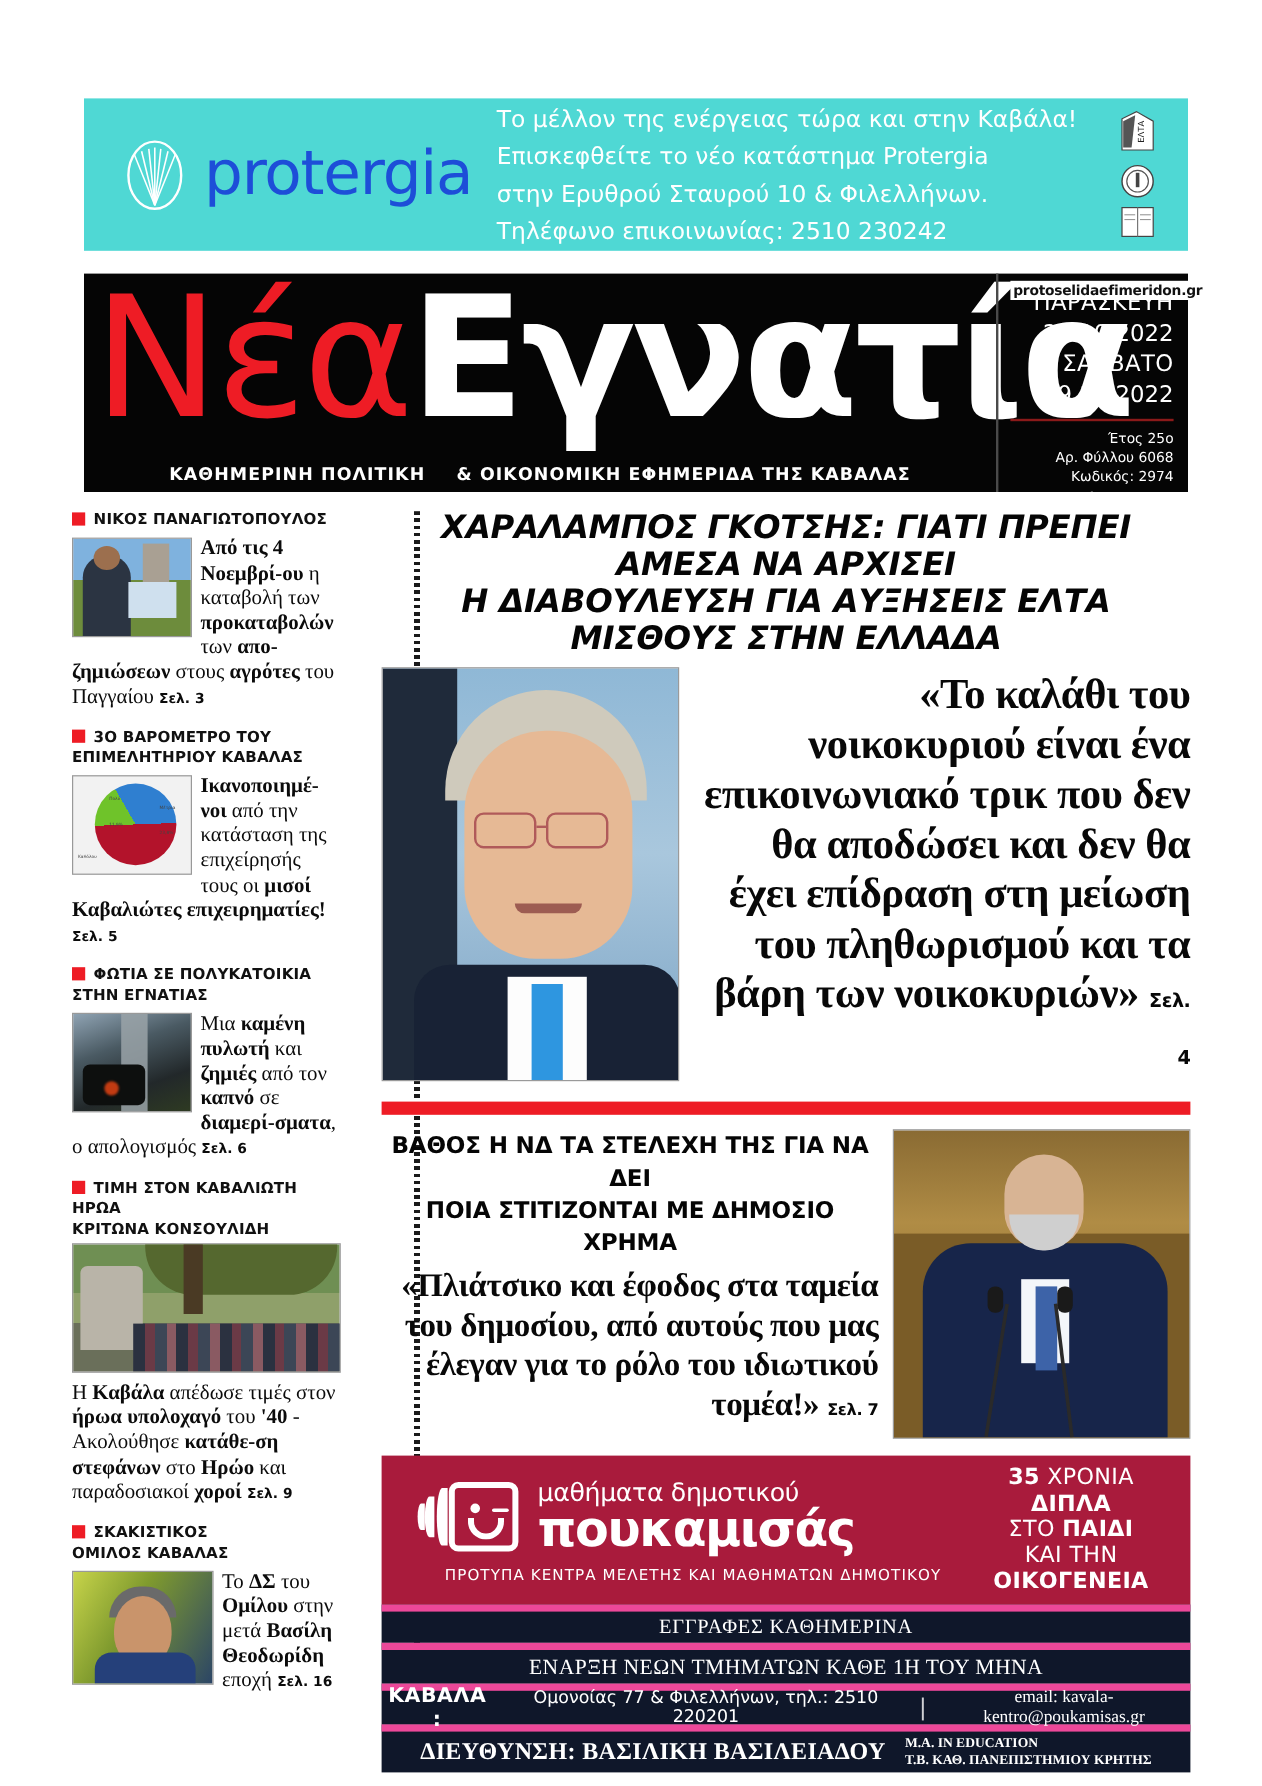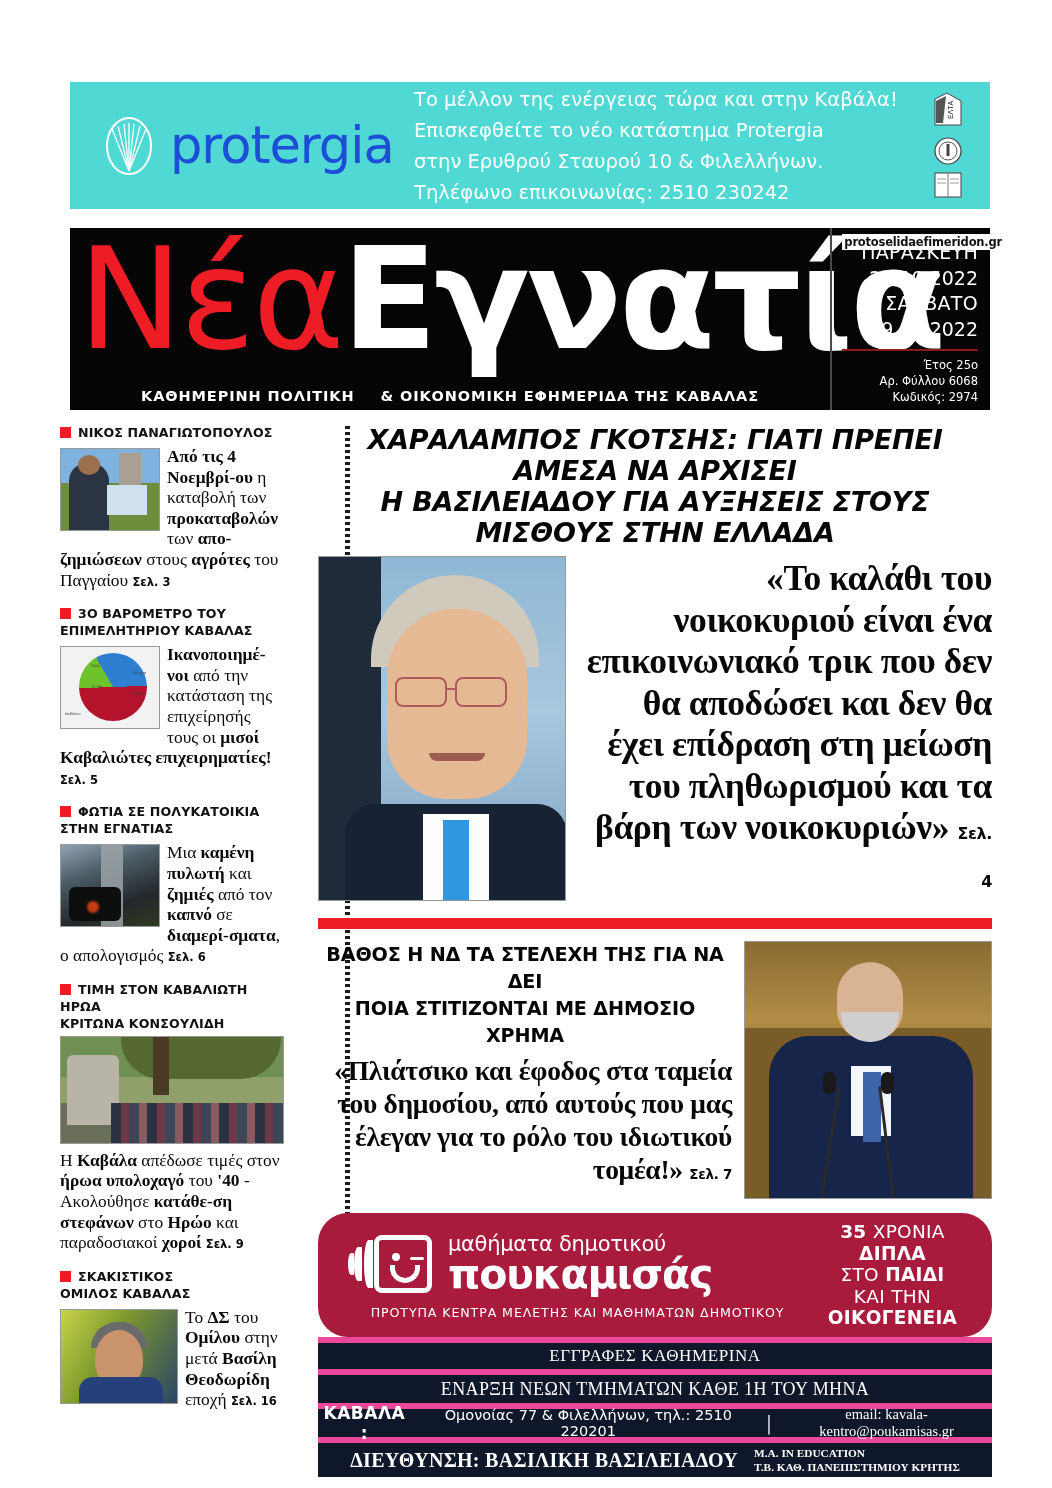--- a/index.html
+++ b/index.html
@@ -419,7 +419,7 @@
       <div>
         <div class="lead-kicker">
           <div>ΧΑΡΑΛΑΜΠΟΣ ΓΚΟΤΣΗΣ: ΓΙΑΤΙ ΠΡΕΠΕΙ ΑΜΕΣΑ ΝΑ ΑΡΧΙΣΕΙ</div>
-          <div>Η ΒΑΣΙΛΕΙΑΔΟΥ ΓΙΑ ΑΥΞΗΣΕΙΣ ΣΤΟΥΣ ΜΙΣΘΟΥΣ ΣΤΗΝ ΕΛΛΑΔΑ</div>
+          <div>Η ΔΙΑΒΟΥΛΕΥΣΗ ΓΙΑ ΑΥΞΗΣΕΙΣ ΕΛΤΑ ΜΙΣΘΟΥΣ ΣΤΗΝ ΕΛΛΑΔΑ</div>
         </div>
         <div class="lead-row">
           <div class="lead-photo">

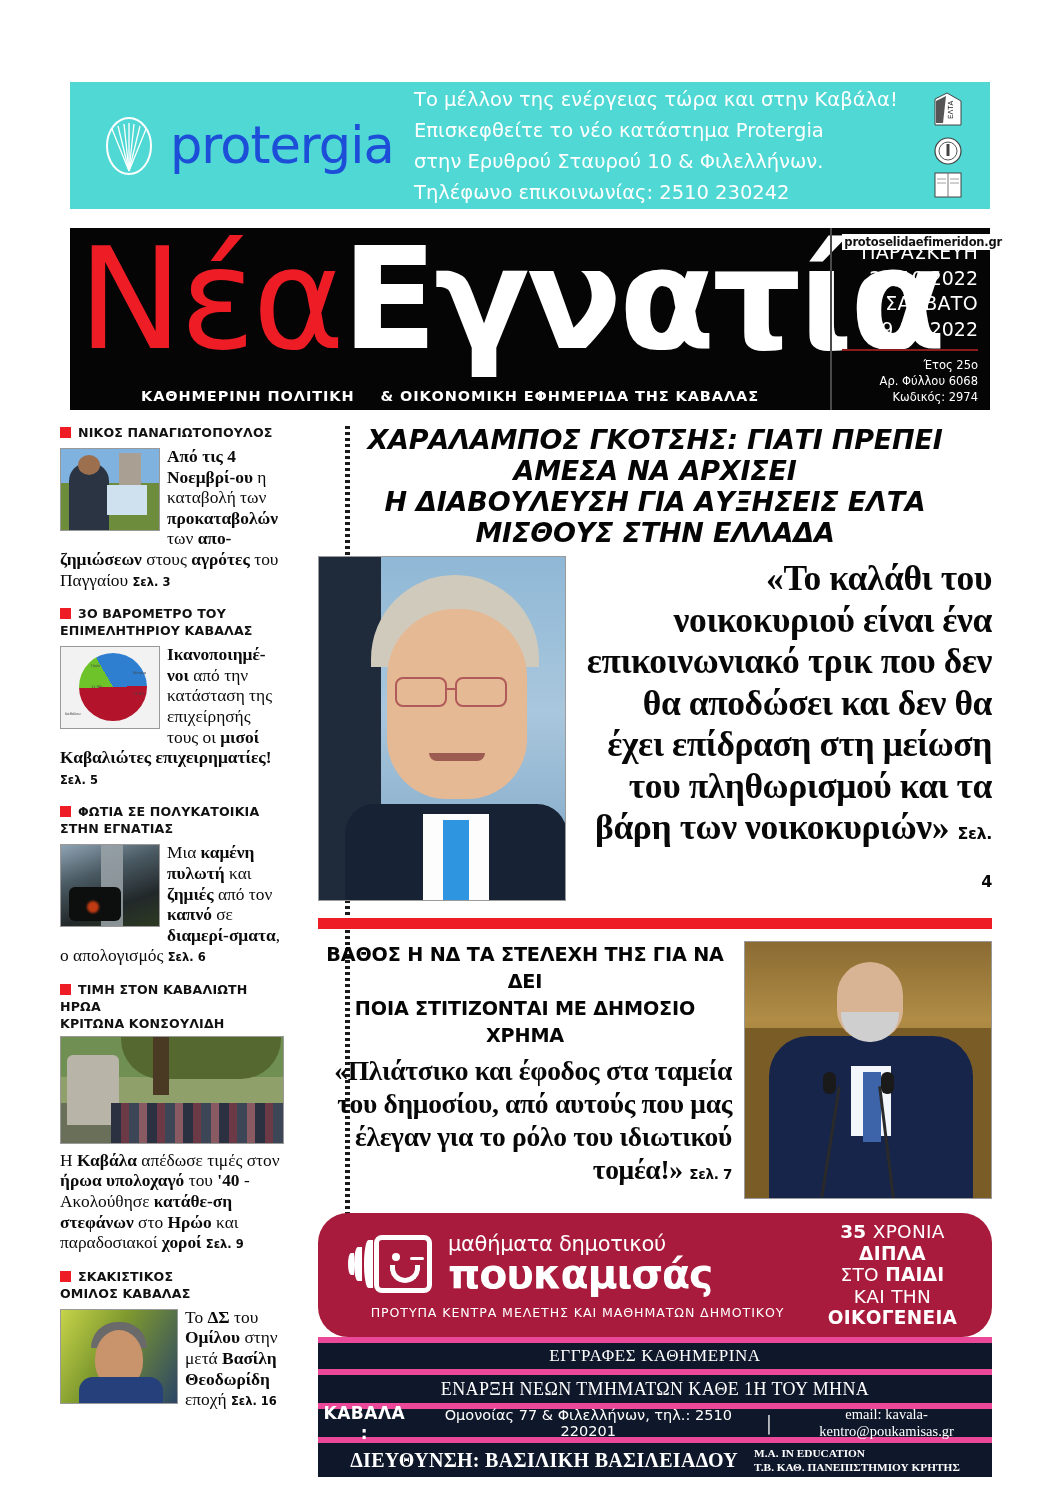--- a/index.html
+++ b/index.html
@@ -212,7 +212,7 @@
   
   .pouk { margin-top: 14px; width: 674px; }
   .pouk-main {
-    background: #a91b3c; height: 124px; display:flex; align-items:center; position:relative;border-radius:30px;
+    background: #a91b3c; height: 124px; display:flex; align-items:center; position:relative;
   }
   .pouk-brandblock { flex:1; padding-left: 30px; }
   .pouk-logo-row { display:flex; align-items:center; gap: 14px; }

